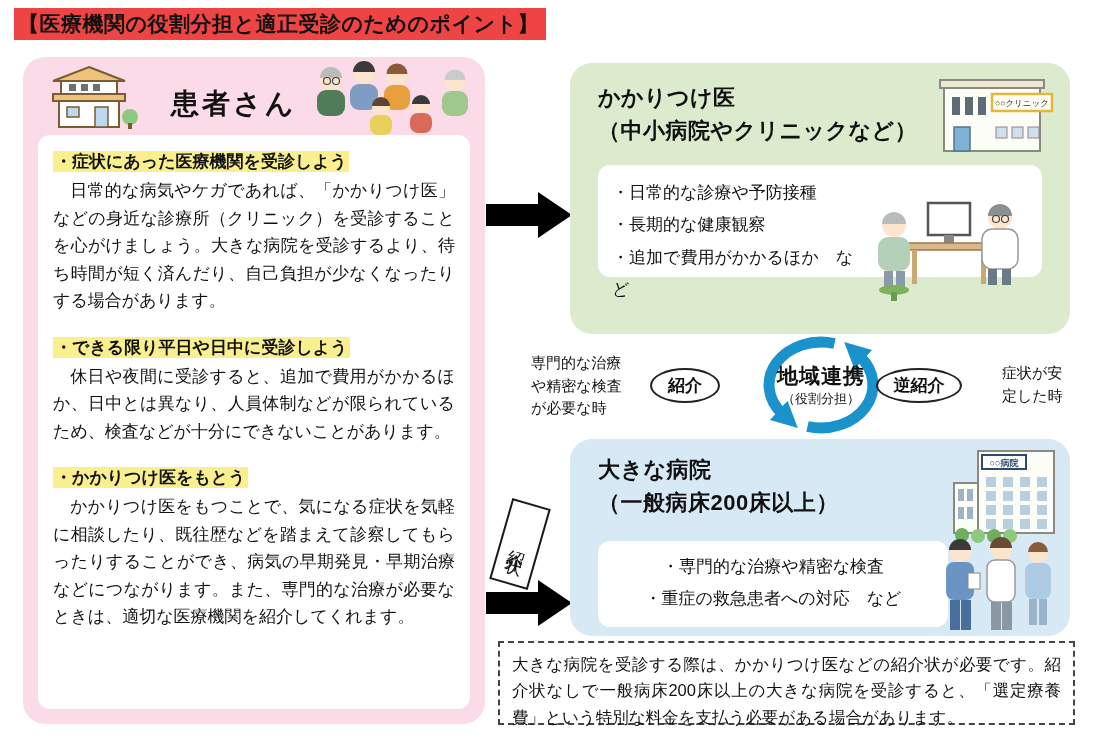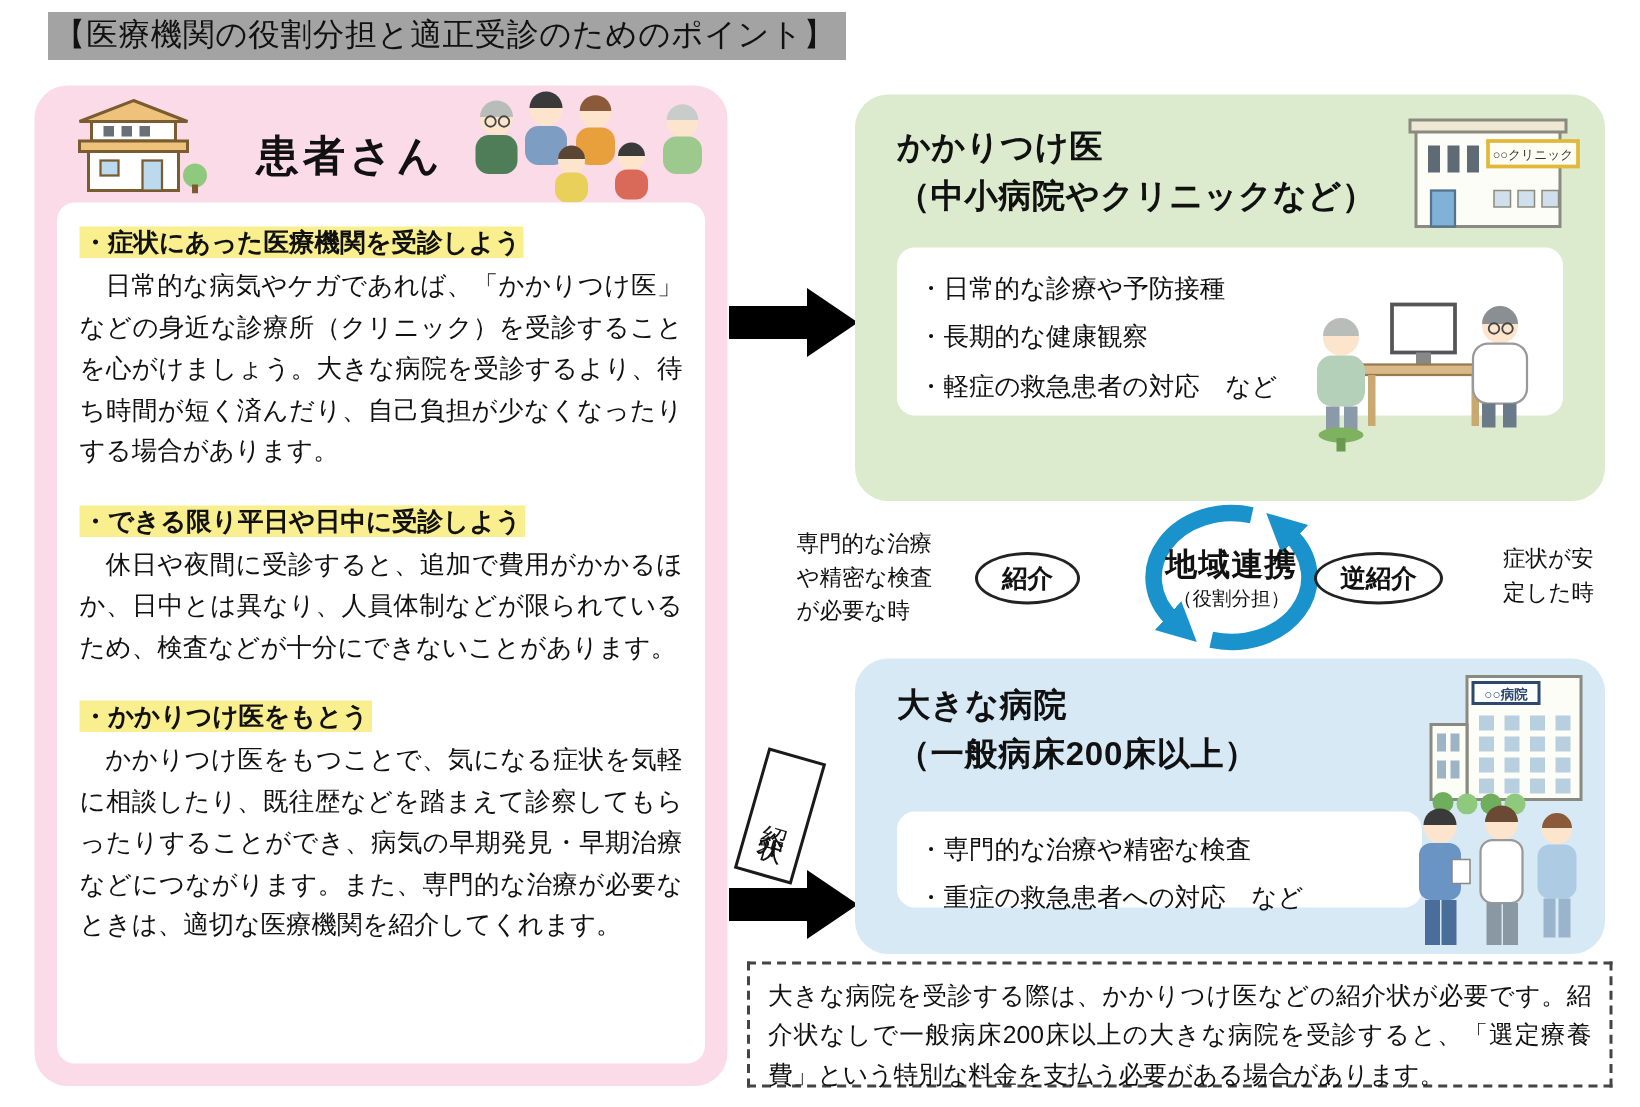--- a/index.html
+++ b/index.html
@@ -11,9 +11,9 @@
   .canvas { position:relative; width:1093px; height:738px; background:#fff; overflow:hidden; }
 
   .main-title {
-    position:absolute; left:32px; top:8px;
-    font-size:21px; font-weight:normal; letter-spacing:.5px;
-    background:#a3a3a3; padding:3px 7px 4px 4px; line-height:1.2;
+    position:absolute; left:14px; top:8px;
+    font-size:21px; font-weight:bold; letter-spacing:.5px;
+    background:#ef4444; padding:3px 7px 4px 4px; line-height:1.2;
   }
 
   .panel { position:absolute; border-radius:22px; }

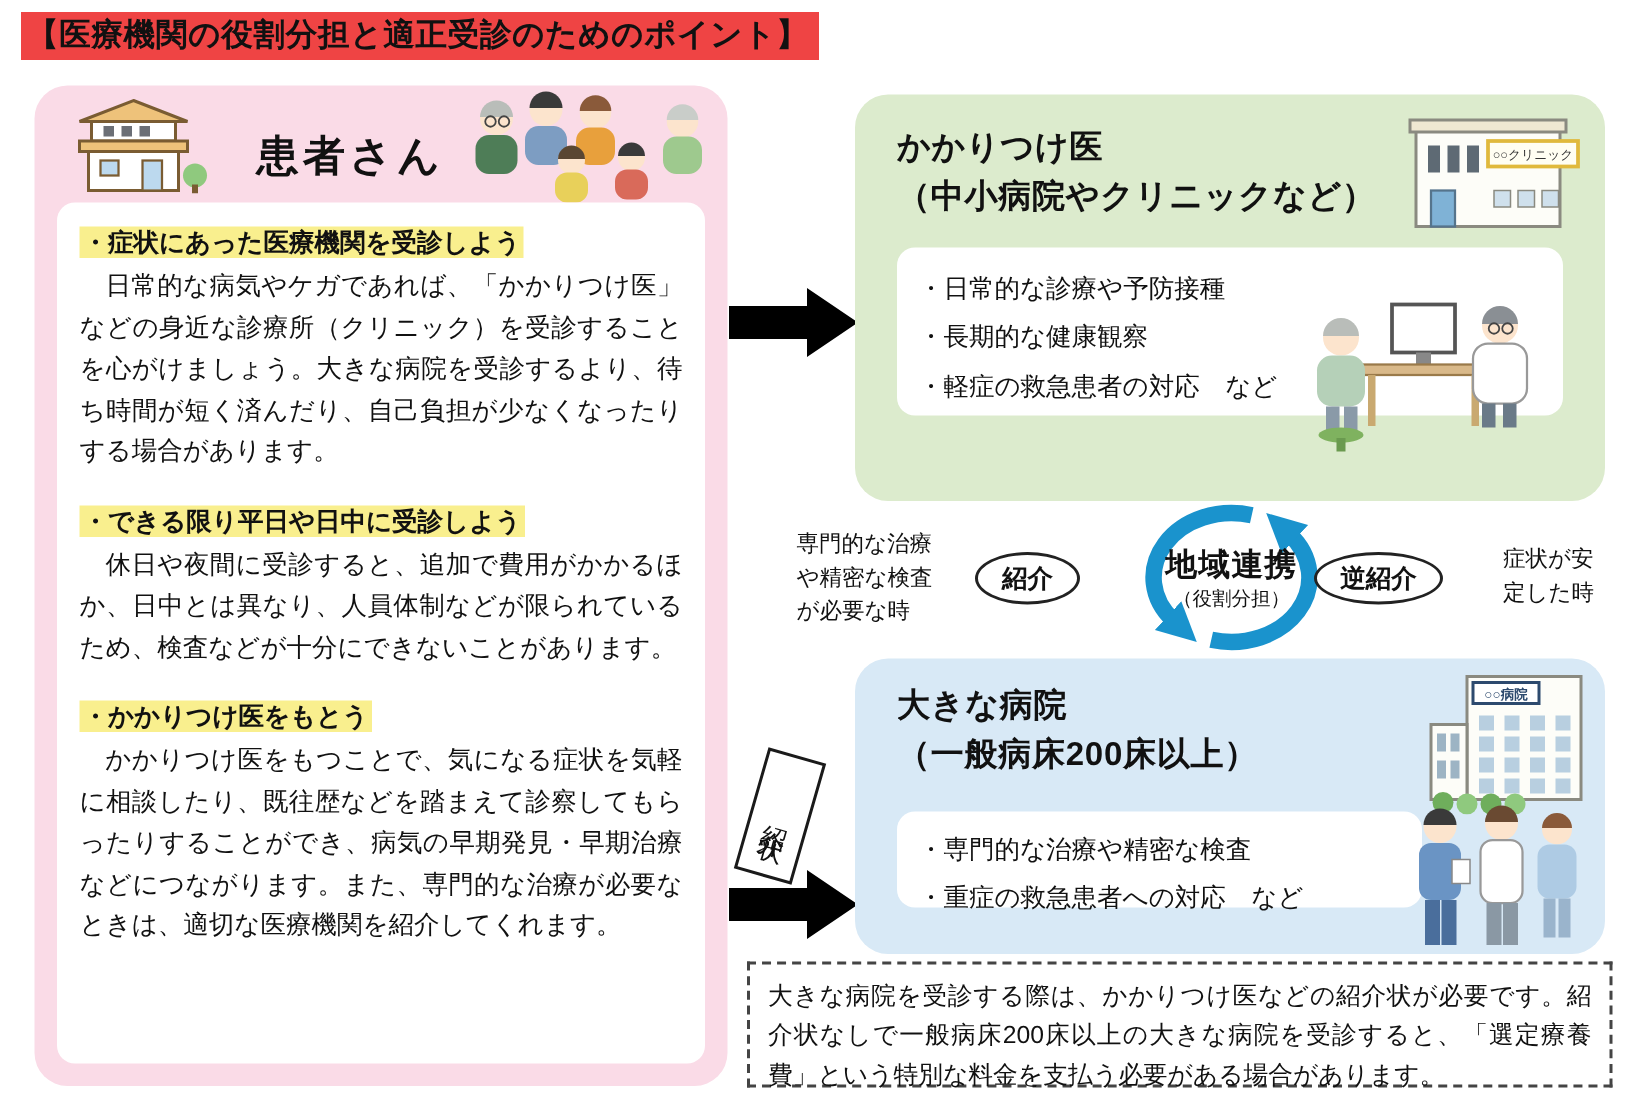--- a/index.html
+++ b/index.html
@@ -171,7 +171,7 @@
       <ul class="service-list">
         <li>・日常的な診療や予防接種</li>
         <li>・長期的な健康観察</li>
-        <li>・軽症の救急患者の対応　など</li>
+        <li>・追加で費用がかかるほか　など</li>
       </ul>
       <svg class="doctor-illustration" width="158" height="126" viewBox="0 0 158 126">
         <rect x="58" y="26" width="42" height="32" fill="#fff" stroke="#555" stroke-width="2.5"></rect>

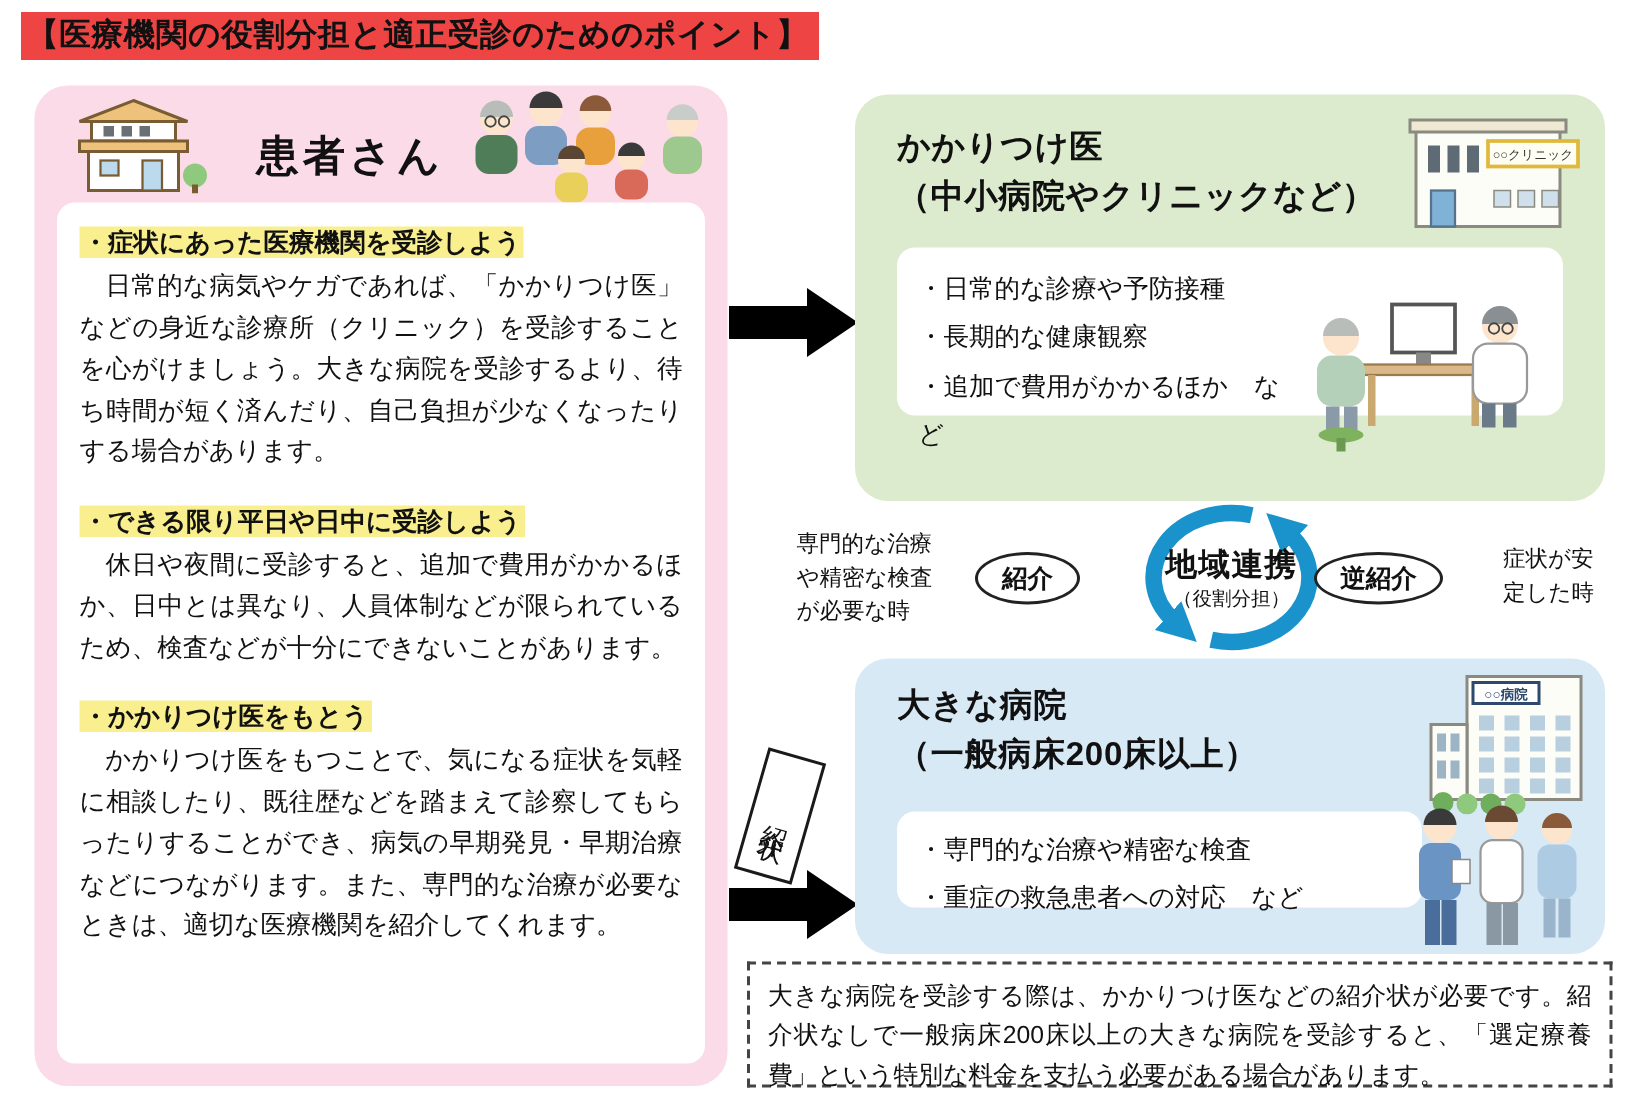--- a/index.html
+++ b/index.html
@@ -50,7 +50,7 @@
 
   .white-box { background:#fff; border-radius:12px; position:absolute; }
   .clinic-box { left:28px; top:102px; width:444px; height:112px; padding:10px 14px; display:flex; }
-  .hospital-box { left:28px; top:102px; width:350px; height:64px; padding:8px 14px; }
+  .hospital-box { left:28px; top:102px; width:350px; height:86px; padding:8px 14px;text-align:center; }
 
   .service-list { list-style:none; font-size:17px; line-height:1.9; flex:1; padding-top:2px; }
   .doctor-illustration { flex:0 0 auto; margin-top:2px; }

